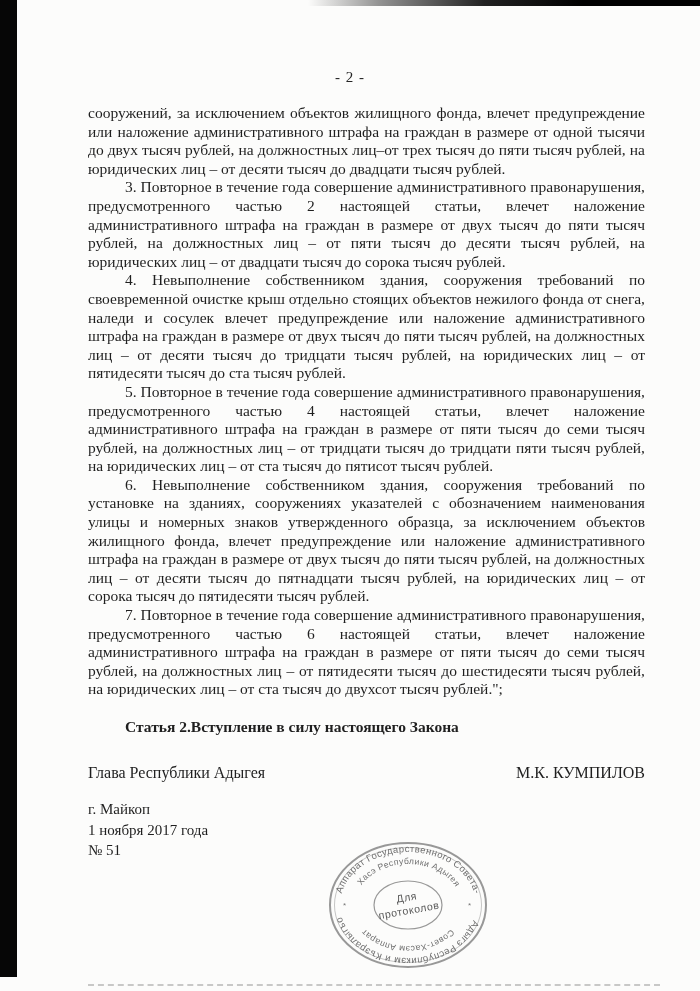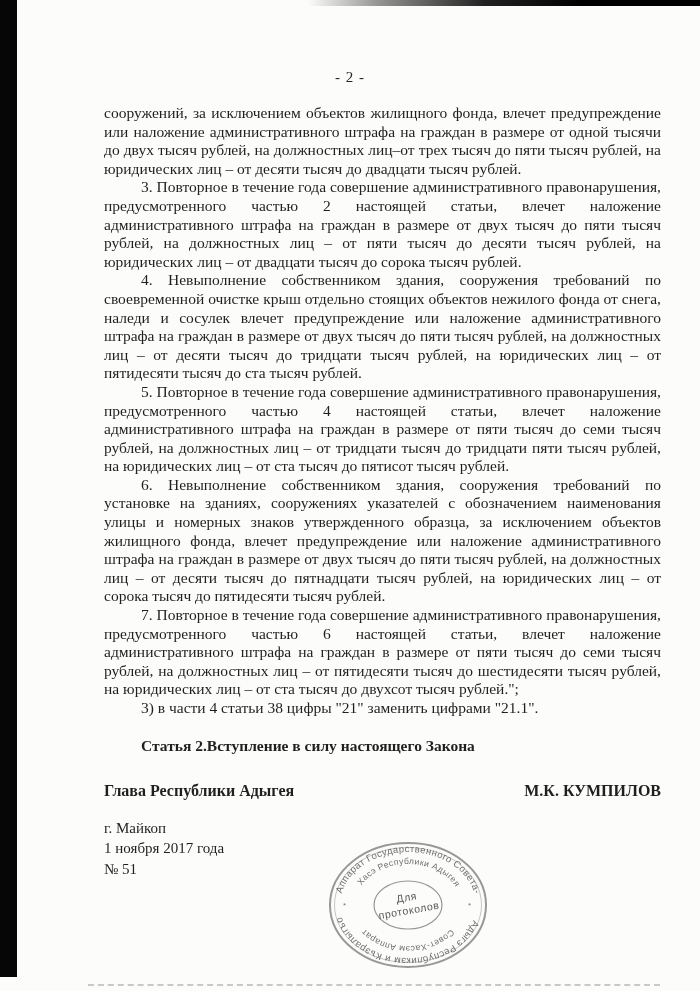--- a/index.html
+++ b/index.html
@@ -36,7 +36,7 @@
   }
   
   .content {
-    position:absolute; left:104px; top:104px; width:557px;
+    position:absolute; left:88px; top:104px; width:557px;
     font-size:15.5px; line-height:18.6px;
     text-align:justify; text-justify:inter-word;
   }

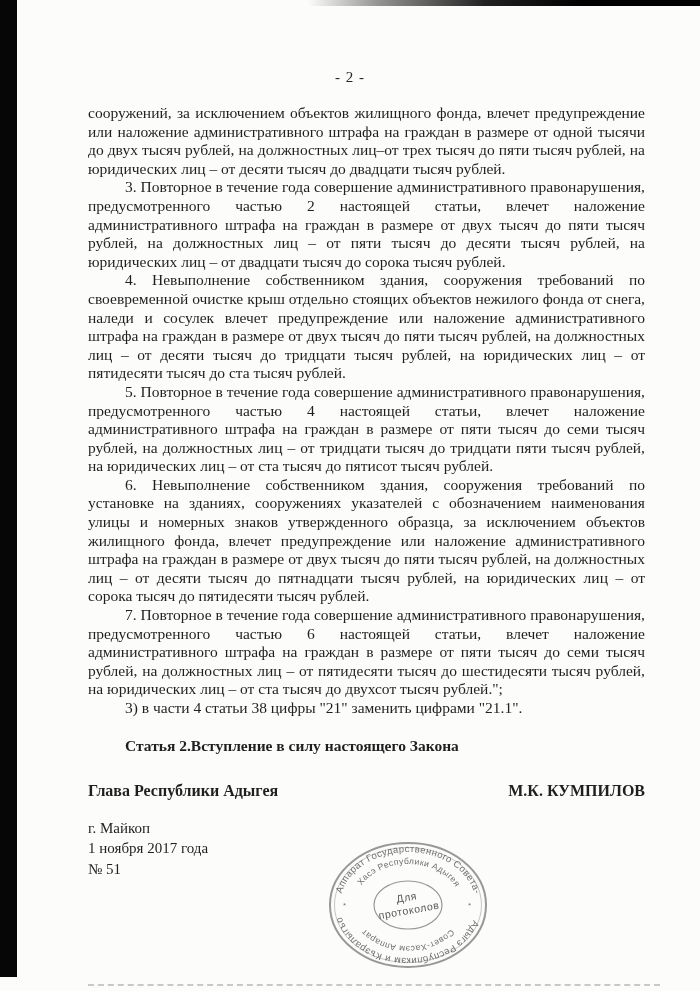--- a/index.html
+++ b/index.html
@@ -86,7 +86,6 @@
     <p>5. Повторное в течение года совершение административного правонарушения, предусмотренного частью 4 настоящей статьи, влечет наложение административного штрафа на граждан в размере от пяти тысяч до семи тысяч рублей, на должностных лиц – от тридцати тысяч до тридцати пяти тысяч рублей, на юридических лиц – от ста тысяч до пятисот тысяч рублей.</p>
     <p>6. Невыполнение собственником здания, сооружения требований по установке на зданиях, сооружениях указателей с обозначением наименования улицы и номерных знаков утвержденного образца, за исключением объектов жилищного фонда, влечет предупреждение или наложение административного штрафа на граждан в размере от двух тысяч до пяти тысяч рублей, на должностных лиц – от десяти тысяч до пятнадцати тысяч рублей, на юридических лиц – от сорока тысяч до пятидесяти тысяч рублей.</p>
     <p>7. Повторное в течение года совершение административного правонарушения, предусмотренного частью 6 настоящей статьи, влечет наложение административного штрафа на граждан в размере от пяти тысяч до семи тысяч рублей, на должностных лиц – от пятидесяти тысяч до шестидесяти тысяч рублей, на юридических лиц – от ста тысяч до двухсот тысяч рублей.";</p>
-    <p>3) в части 4 статьи 38 цифры "21" заменить цифрами "21.1".</p>
 
     <p class="article-heading"><span class="label">Статья 2.</span><span>Вступление в силу настоящего Закона</span></p>
 

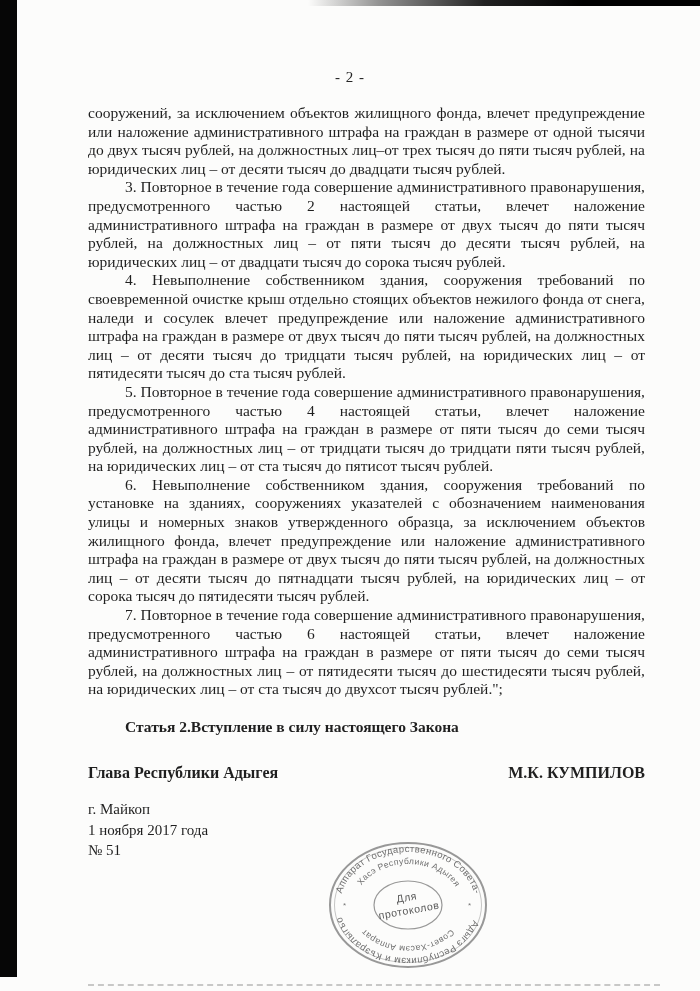--- a/index.html
+++ b/index.html
@@ -50,7 +50,7 @@
   .sig-row {
     display:flex; justify-content:space-between; align-items:baseline;
     margin-top:27px;
-    font-weight:700; font-size:16px;
+    font-weight:400; font-size:16px;
   }
   .sig-place {
     margin-top:17px; width:190px;

